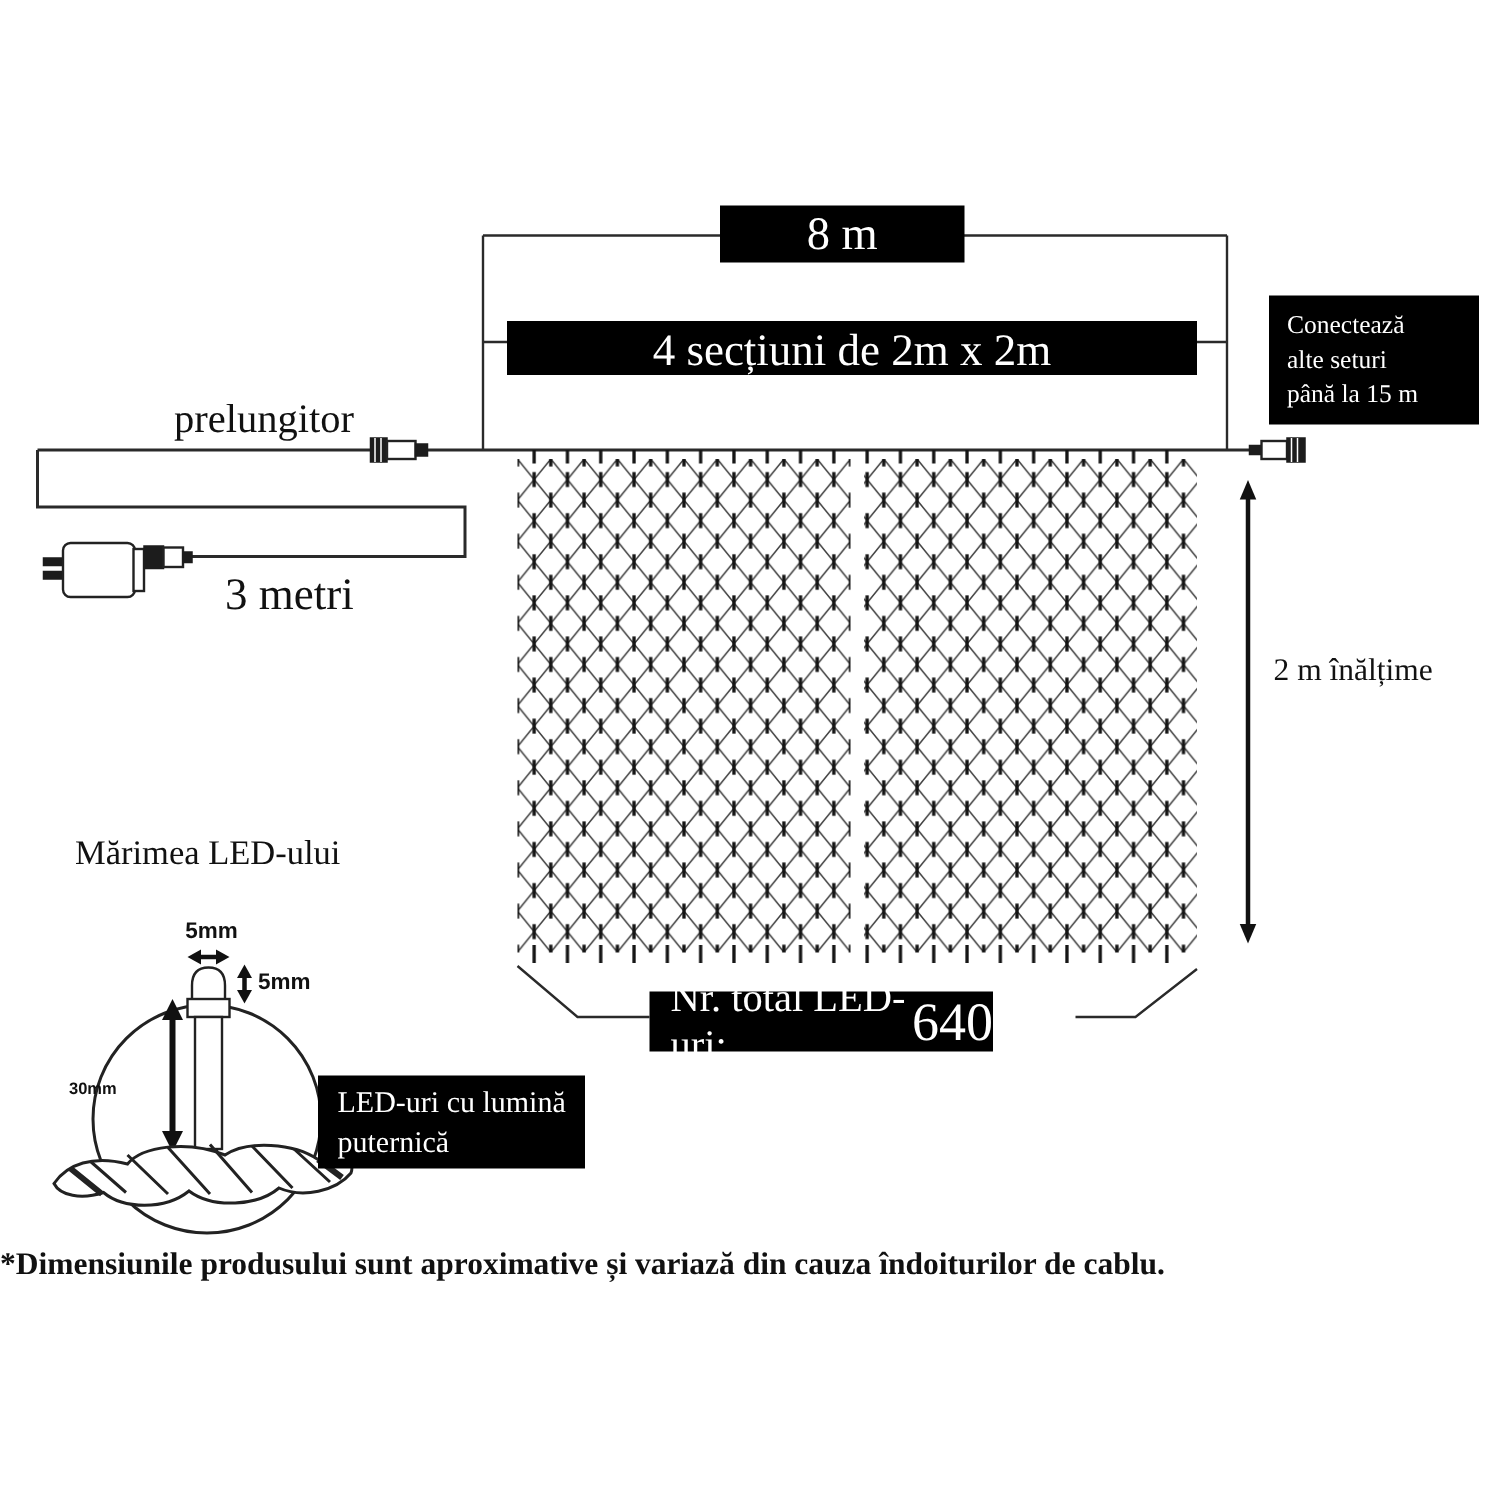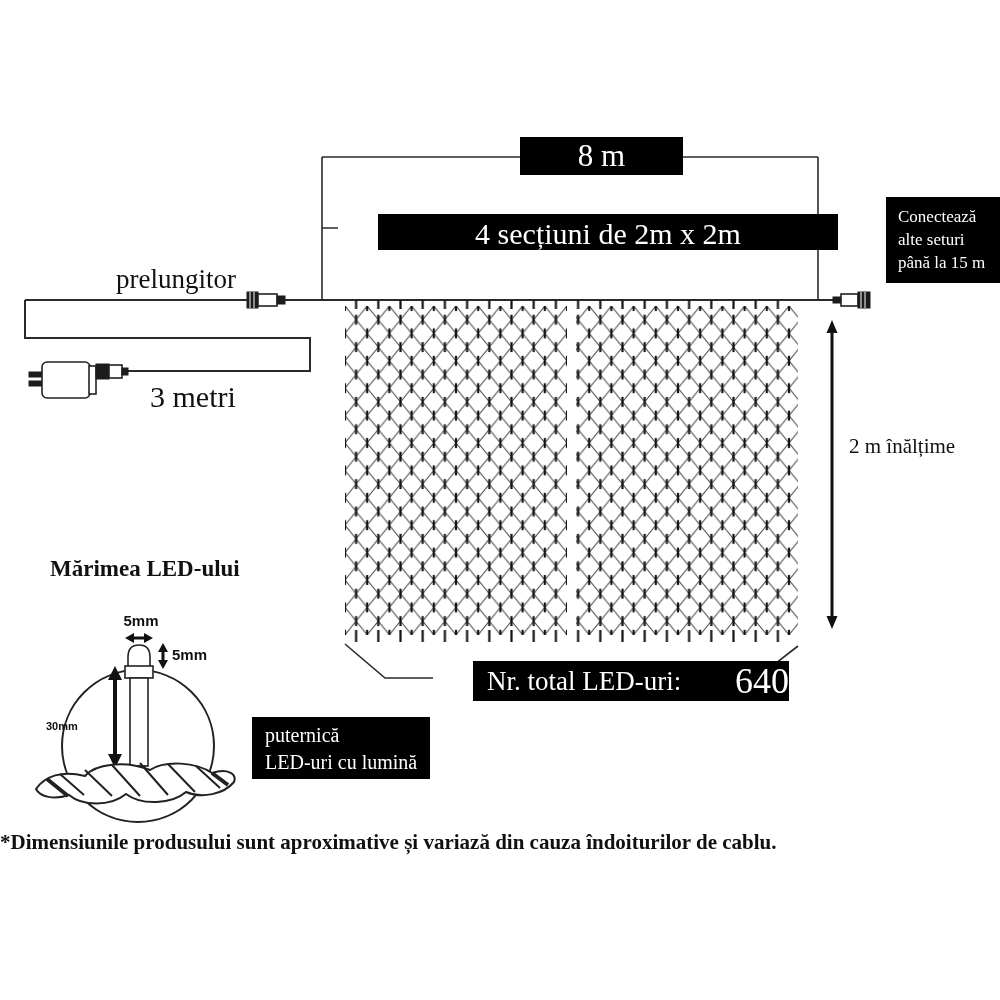--- a/index.html
+++ b/index.html
@@ -16,7 +16,6 @@
   .box{
     position:absolute;background:var(--box-bg,#000);color:var(--box-text,#fff);
     box-sizing:border-box;
-    margin-left:40px;
   }
   .box-8m{left:480px;top:137px;width:163px;height:38px;font-size:31px;line-height:38px;text-align:center;}
   .box-sections{left:338px;top:214px;width:460px;height:36px;font-size:30px;line-height:40px;text-align:center;}

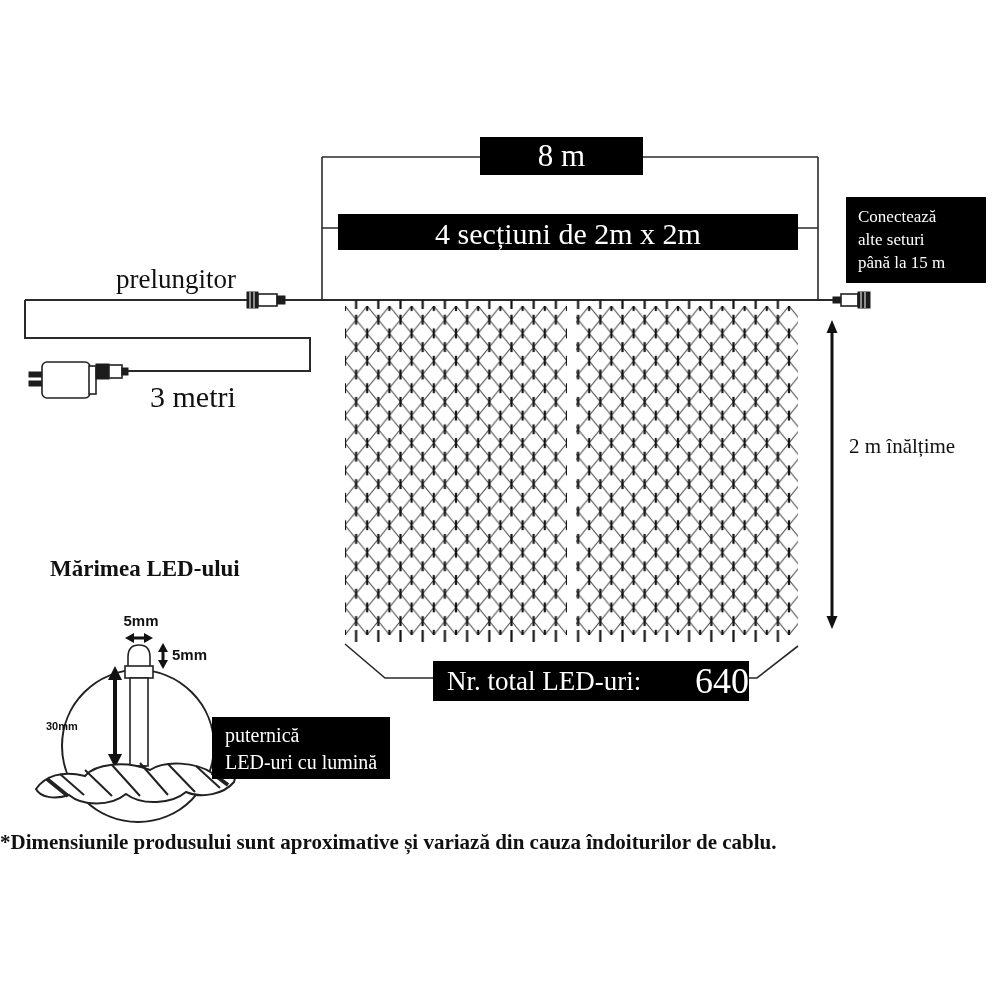--- a/index.html
+++ b/index.html
@@ -28,7 +28,7 @@
   .t-prelungitor{left:116px;top:264px;font-size:27px;}
   .t-3metri{left:150px;top:380px;font-size:30px;}
   .t-inaltime{left:849px;top:434px;font-size:21px;}
-  .t-marimea{left:50px;top:556px;font-size:23px;font-weight:bold;}
+  .t-marimea{left:50px;top:556px;font-size:23px;font-weight:normal;}
   .mm{font-family:Liberation Sans, sans-serif;font-weight:bold;color:#111;}
   .t-5mm-top{left:121px;top:612px;font-size:15px;width:40px;text-align:center;white-space:nowrap;}
   .t-5mm-right{left:172px;top:646px;font-size:15px;}

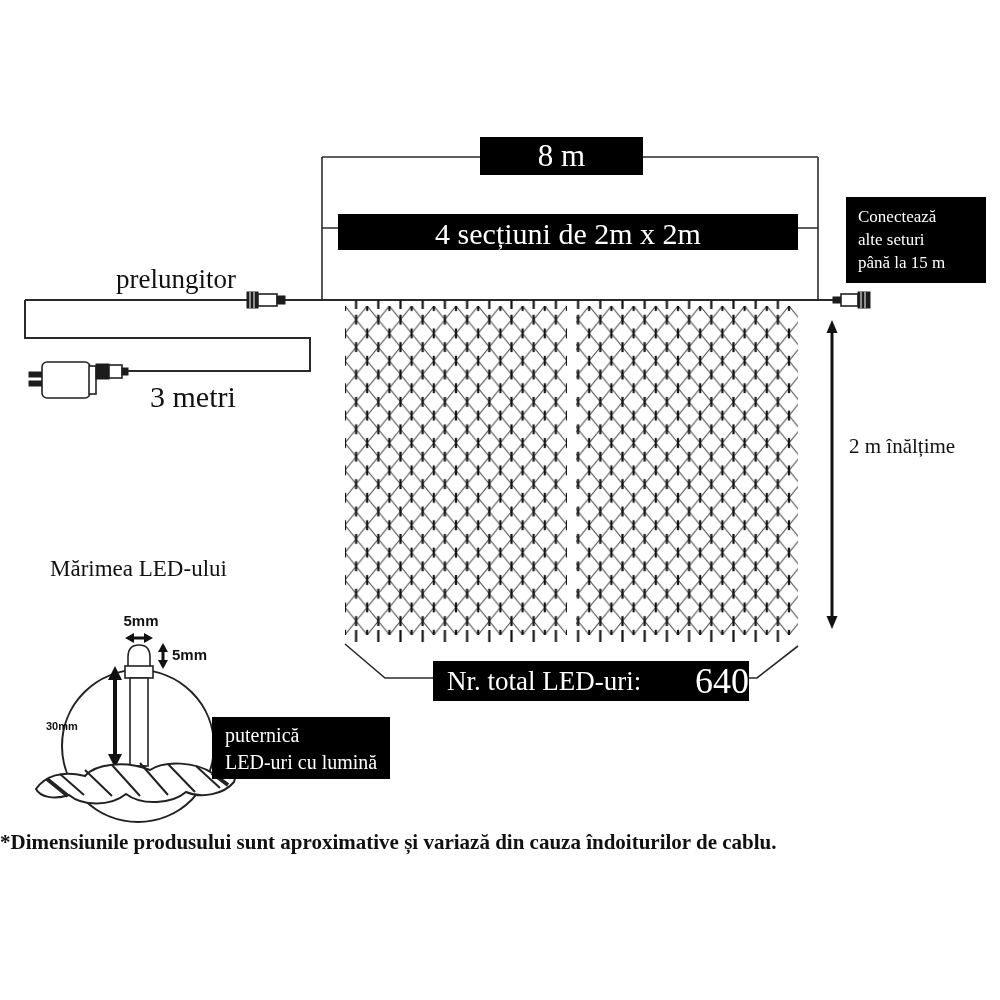--- a/index.html
+++ b/index.html
@@ -20,7 +20,7 @@
   .box-8m{left:480px;top:137px;width:163px;height:38px;font-size:31px;line-height:38px;text-align:center;}
   .box-sections{left:338px;top:214px;width:460px;height:36px;font-size:30px;line-height:40px;text-align:center;}
   .box-connect{left:846px;top:197px;width:140px;height:86px;font-size:17px;line-height:23px;padding:8px 0 0 12px;}
-  .box-total{left:433px;top:661px;width:316px;height:40px;display:flex;align-items:center;}
+  .box-total{left:433px;top:661px;width:229px;height:40px;display:flex;align-items:center;}
   .box-total .lbl{font-size:27px;padding-left:14px;}
   .box-total .val{font-size:36px;margin-left:auto;}
   .box-callout{left:212px;top:717px;width:178px;height:62px;font-size:20px;line-height:27px;padding:5px 0 0 13px;}

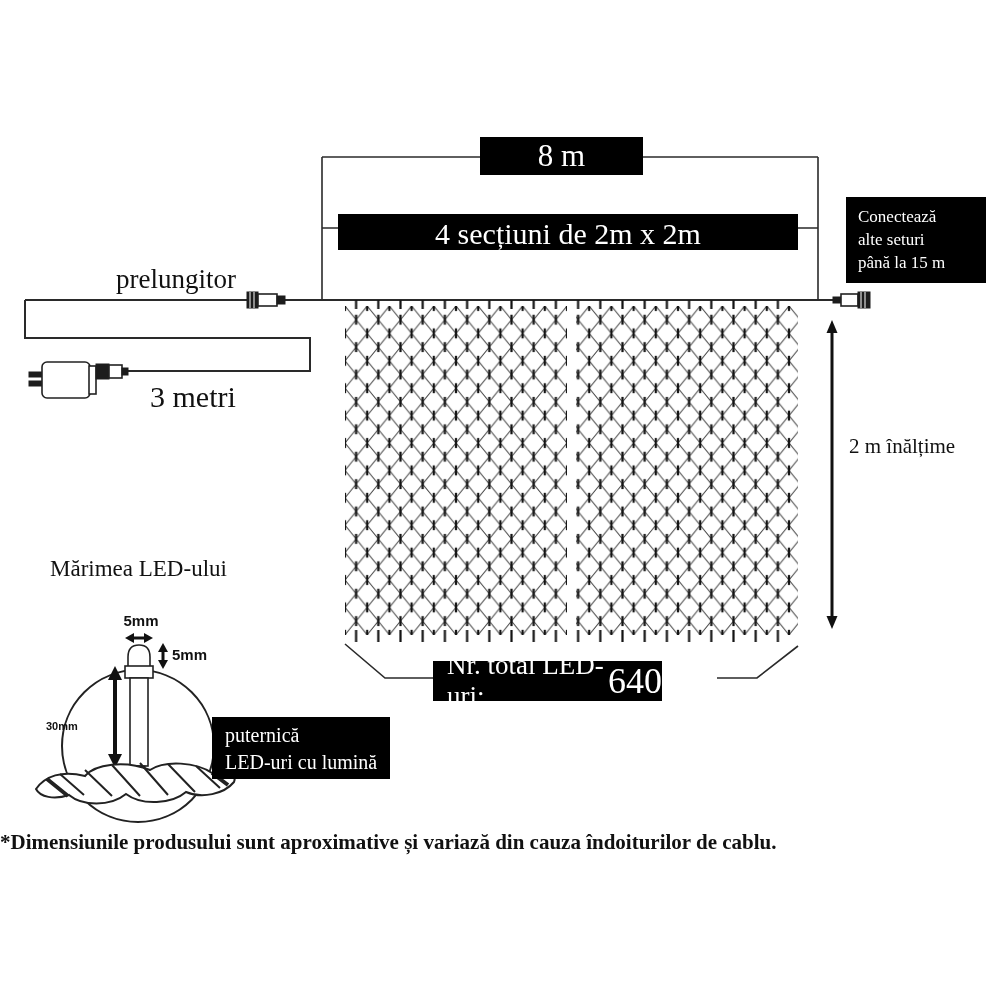--- a/index.html
+++ b/index.html
@@ -165,8 +165,8 @@
   </div>
 
   <div class="box box-callout">
+    <div>LED-uri cu lumină</div>
     <div>puternică</div>
-    <div>LED-uri cu lumină</div>
   </div>
 
   <div class="t t-prelungitor">prelungitor</div>

